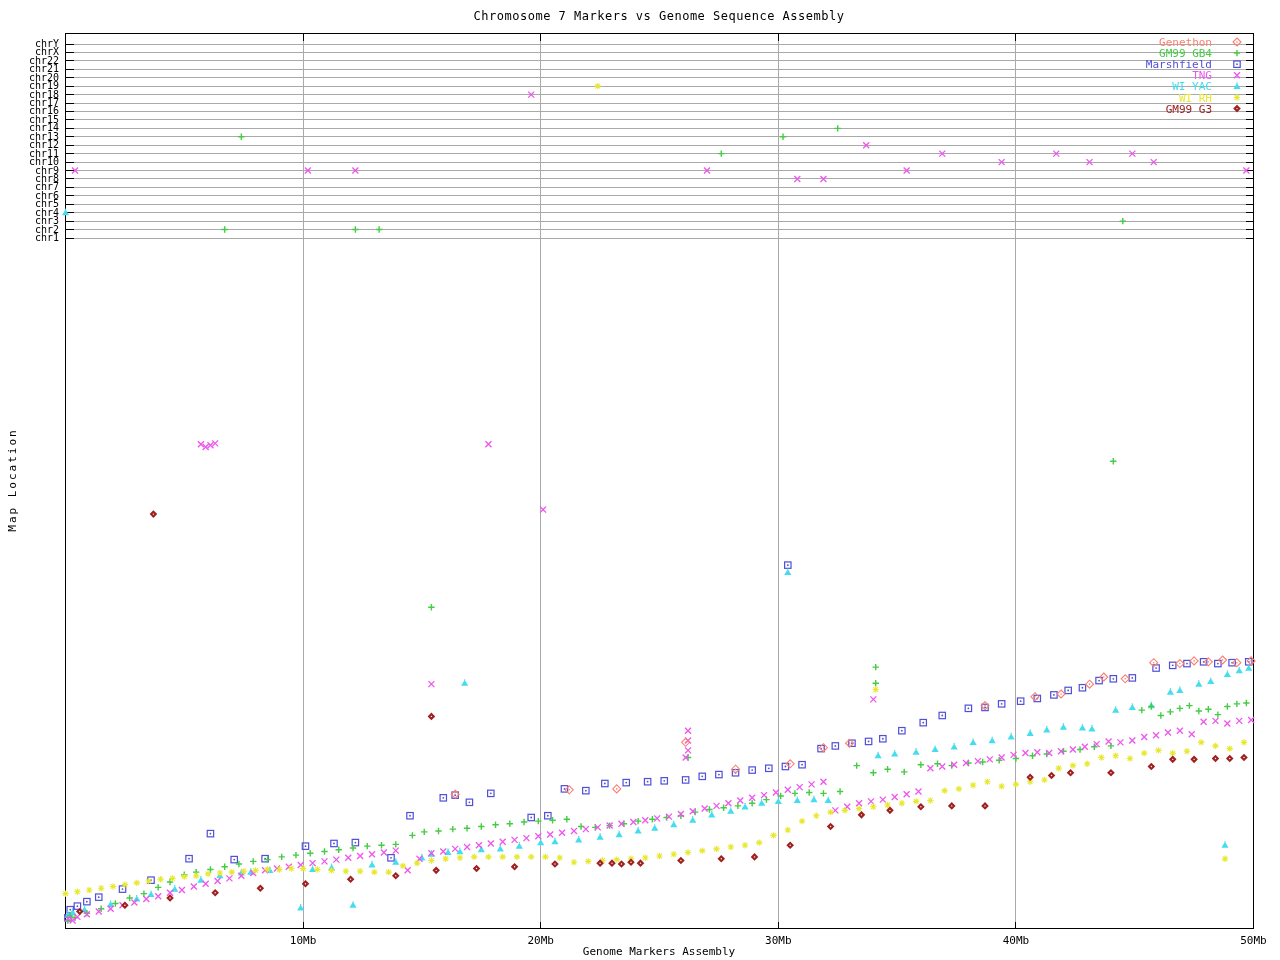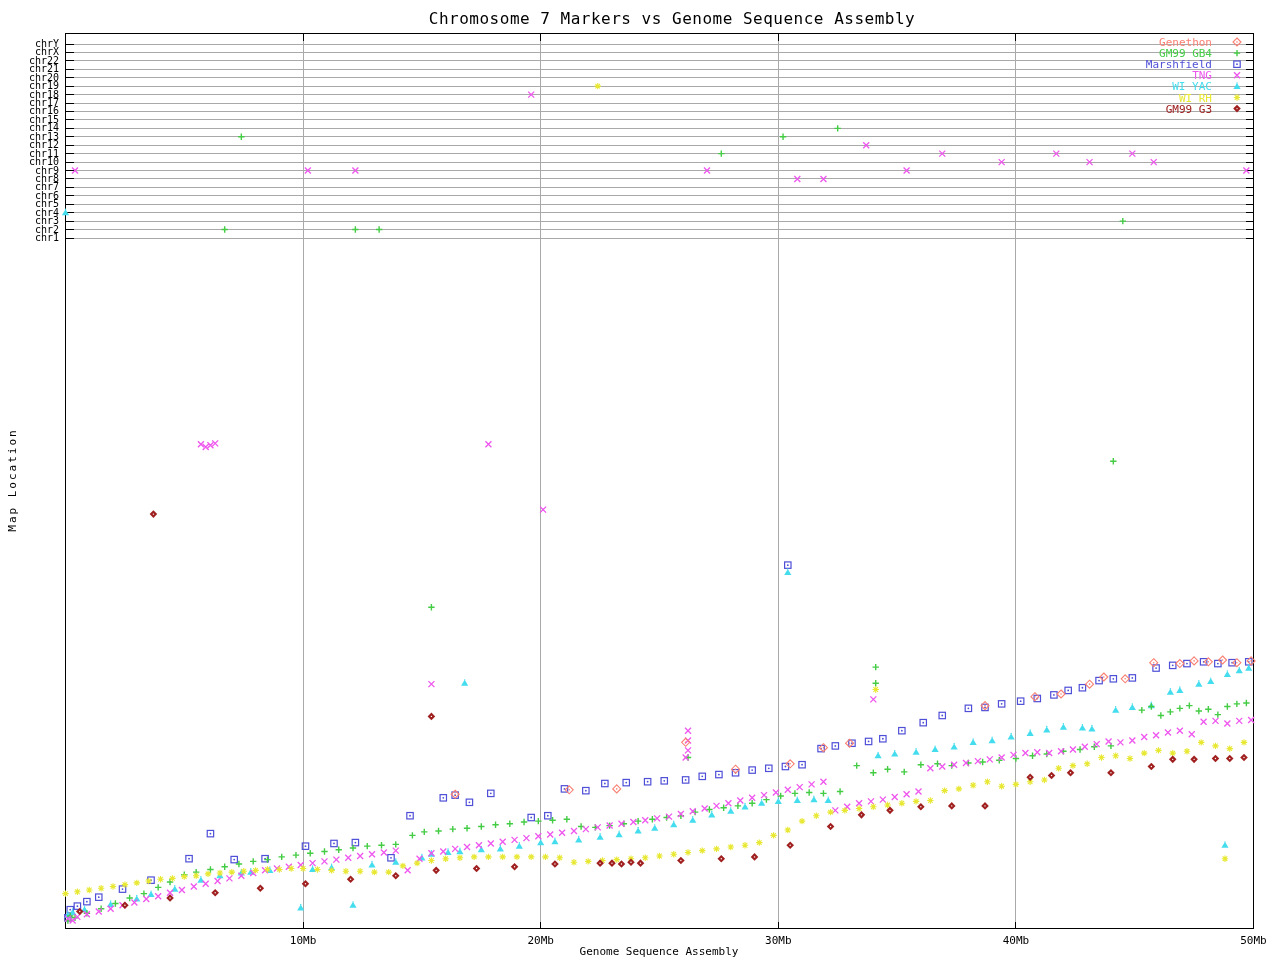--- a/index.html
+++ b/index.html
@@ -5,8 +5,8 @@
   html,body{margin:0;padding:0;background:#ffffff;}
   #canvas{position:relative;width:1280px;height:960px;background:#ffffff;overflow:hidden;
           font-family:"DejaVu Sans Mono","Liberation Mono",monospace;color:#000;}
-  .chart-title{position:absolute;left:78px;width:1188px;top:9px;text-align:center;
-               font-size:16px;letter-spacing:0.5px;}
+  .chart-title{position:absolute;left:65px;width:1188px;top:9px;text-align:center;
+               font-size:12px;letter-spacing:0.5px;}
   .x-axis-title{position:absolute;left:65px;width:1188px;top:945px;text-align:center;font-size:11px;}
   .y-axis-title{position:absolute;left:12px;top:480px;transform:translate(-50%,-50%) rotate(-90deg);
                 font-size:11px;letter-spacing:2px;white-space:nowrap;}

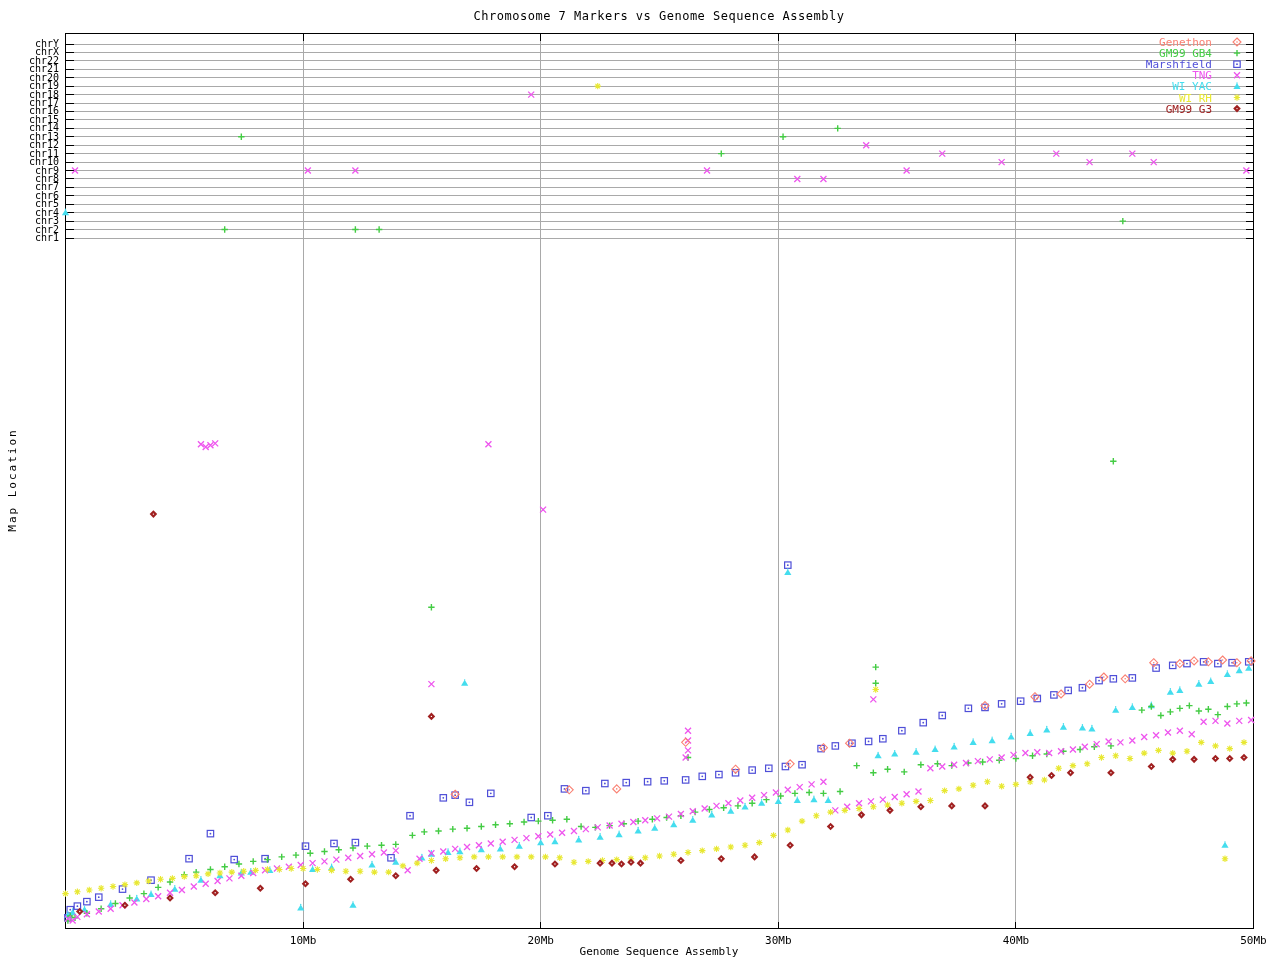--- a/index.html
+++ b/index.html
@@ -18,7 +18,7 @@
 <div id="canvas">
   <div class="chart-title">Chromosome 7 Markers vs Genome Sequence Assembly</div>
   <div class="y-axis-title">Map Location</div>
-  <div class="x-axis-title">Genome Sequence Assembly</div>
+  <div class="x-axis-title">Genome Markers Assembly</div>
   <svg id="plot" width="1280" height="960">
       <g shape-rendering="crispEdges">
         <line x1="303.1" y1="33.5" x2="303.1" y2="928.5" stroke="#a9a9a9" stroke-width="1"></line>

